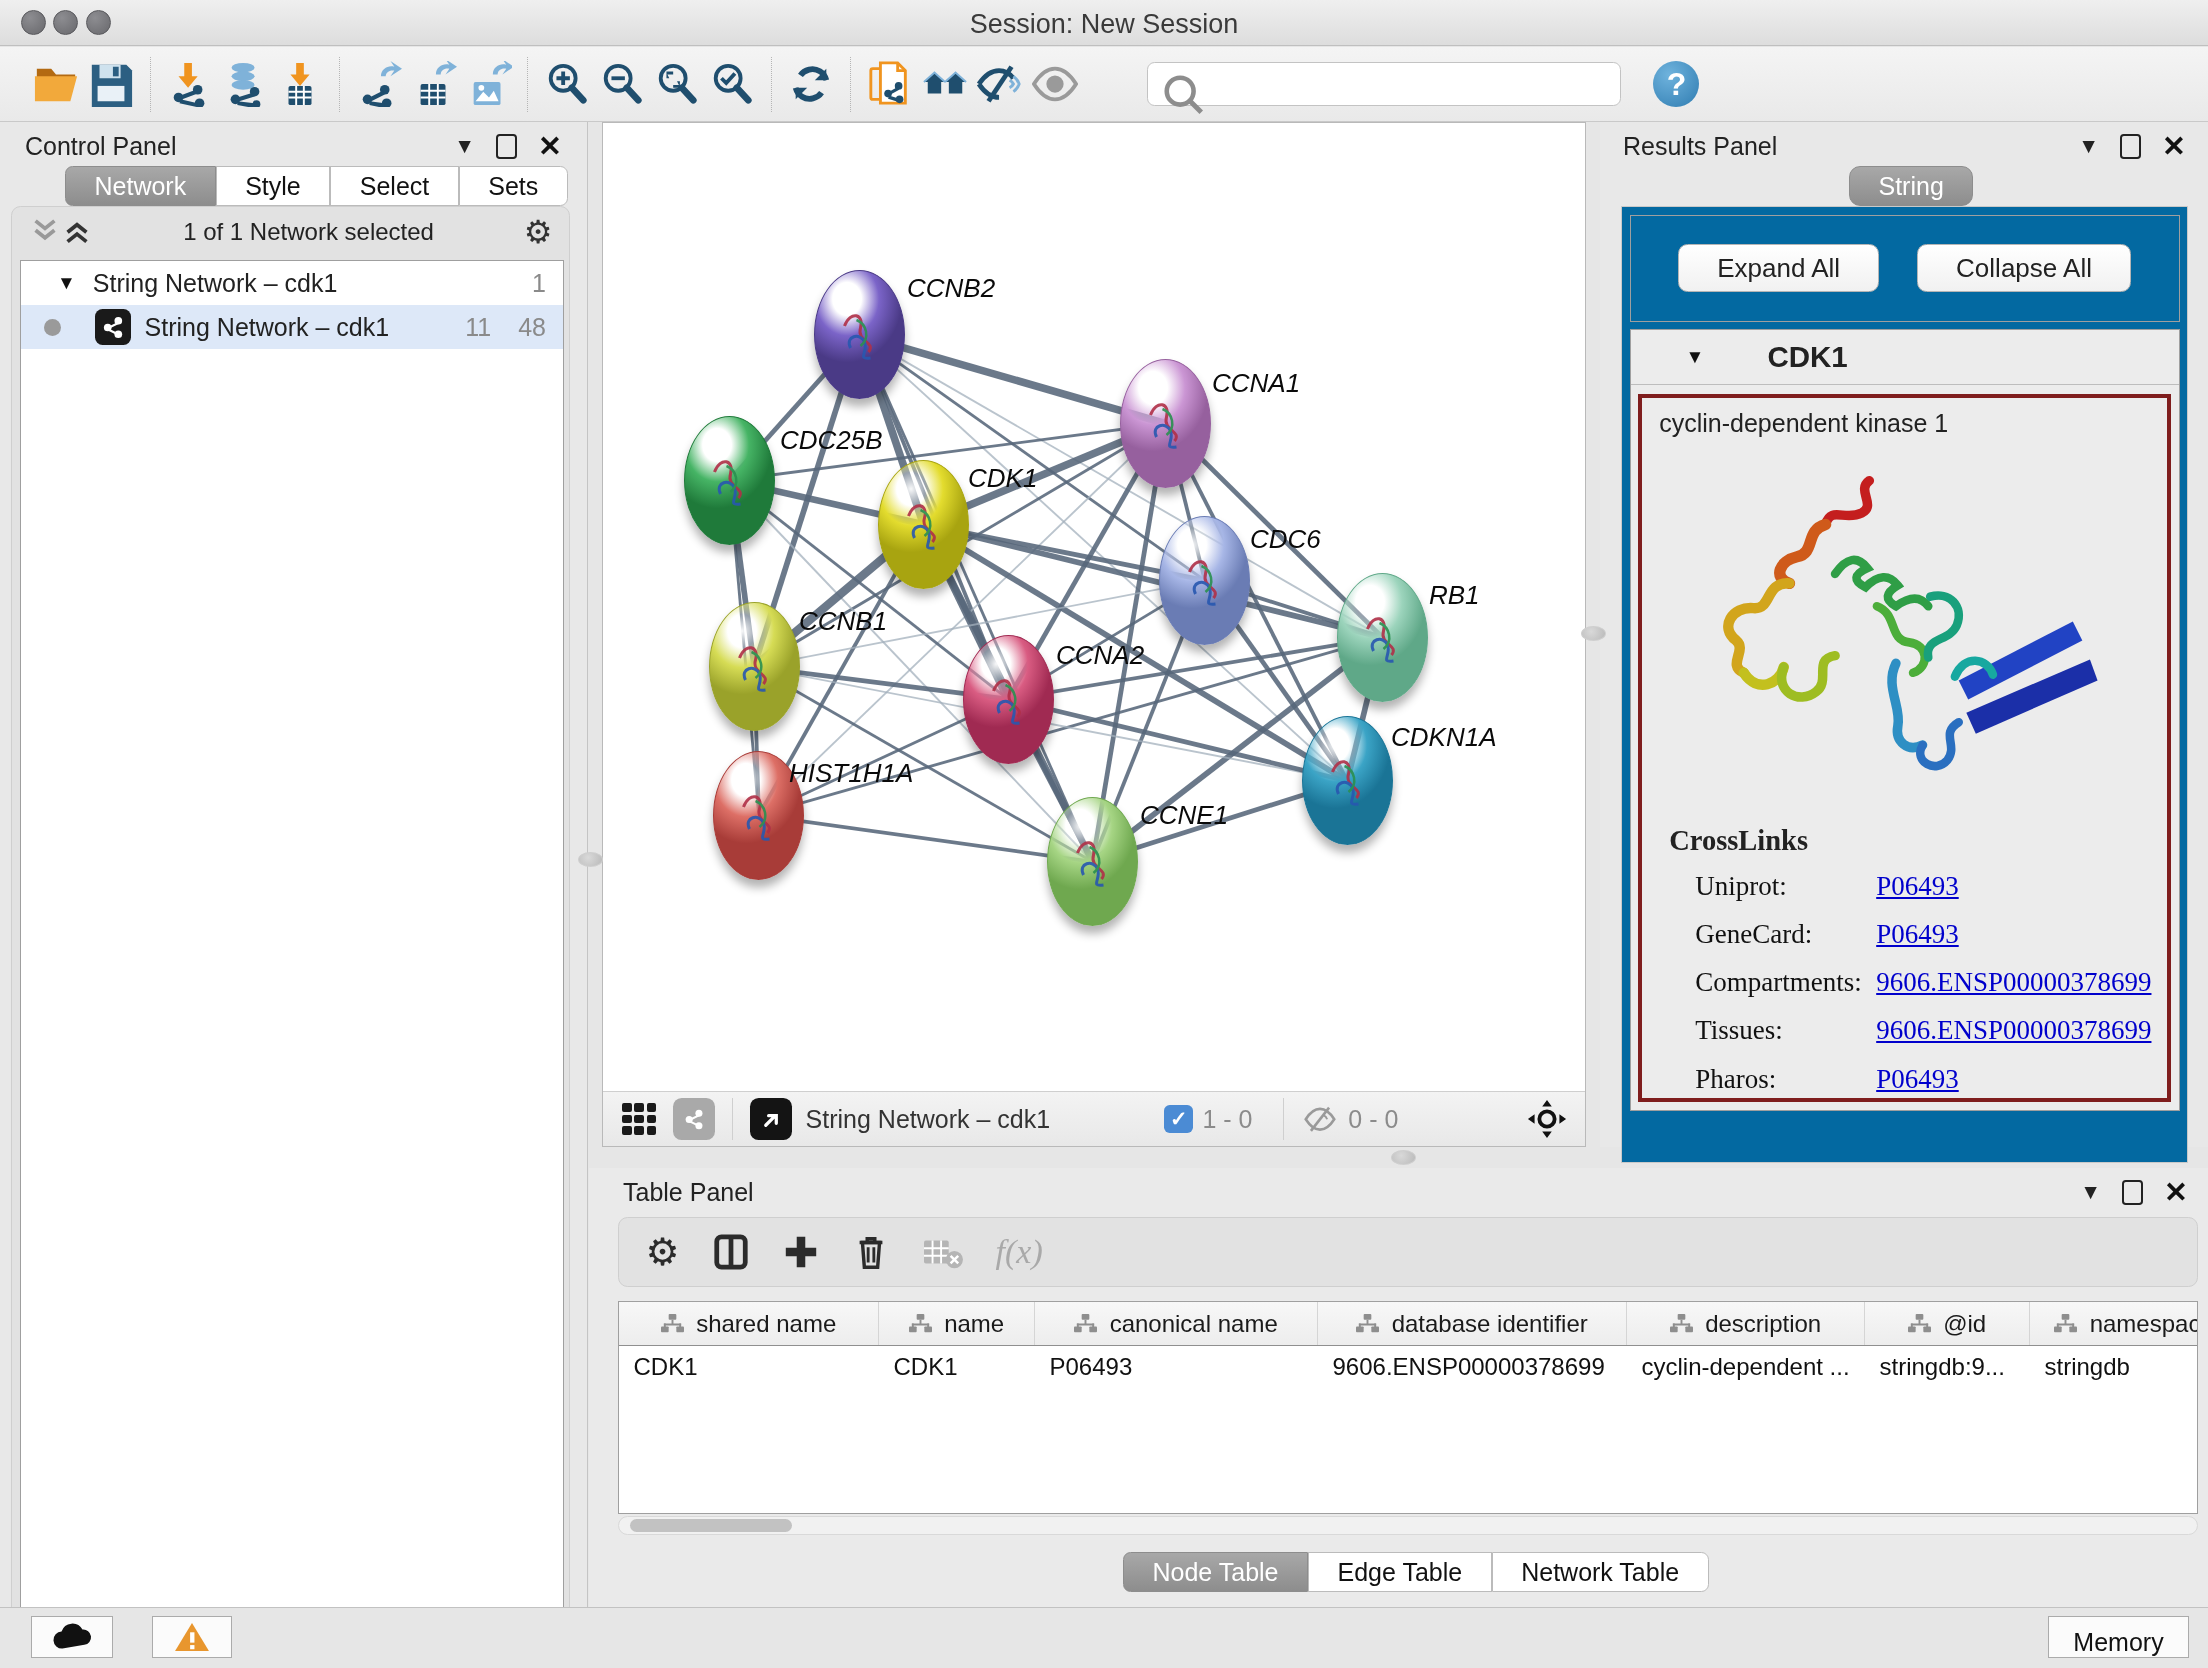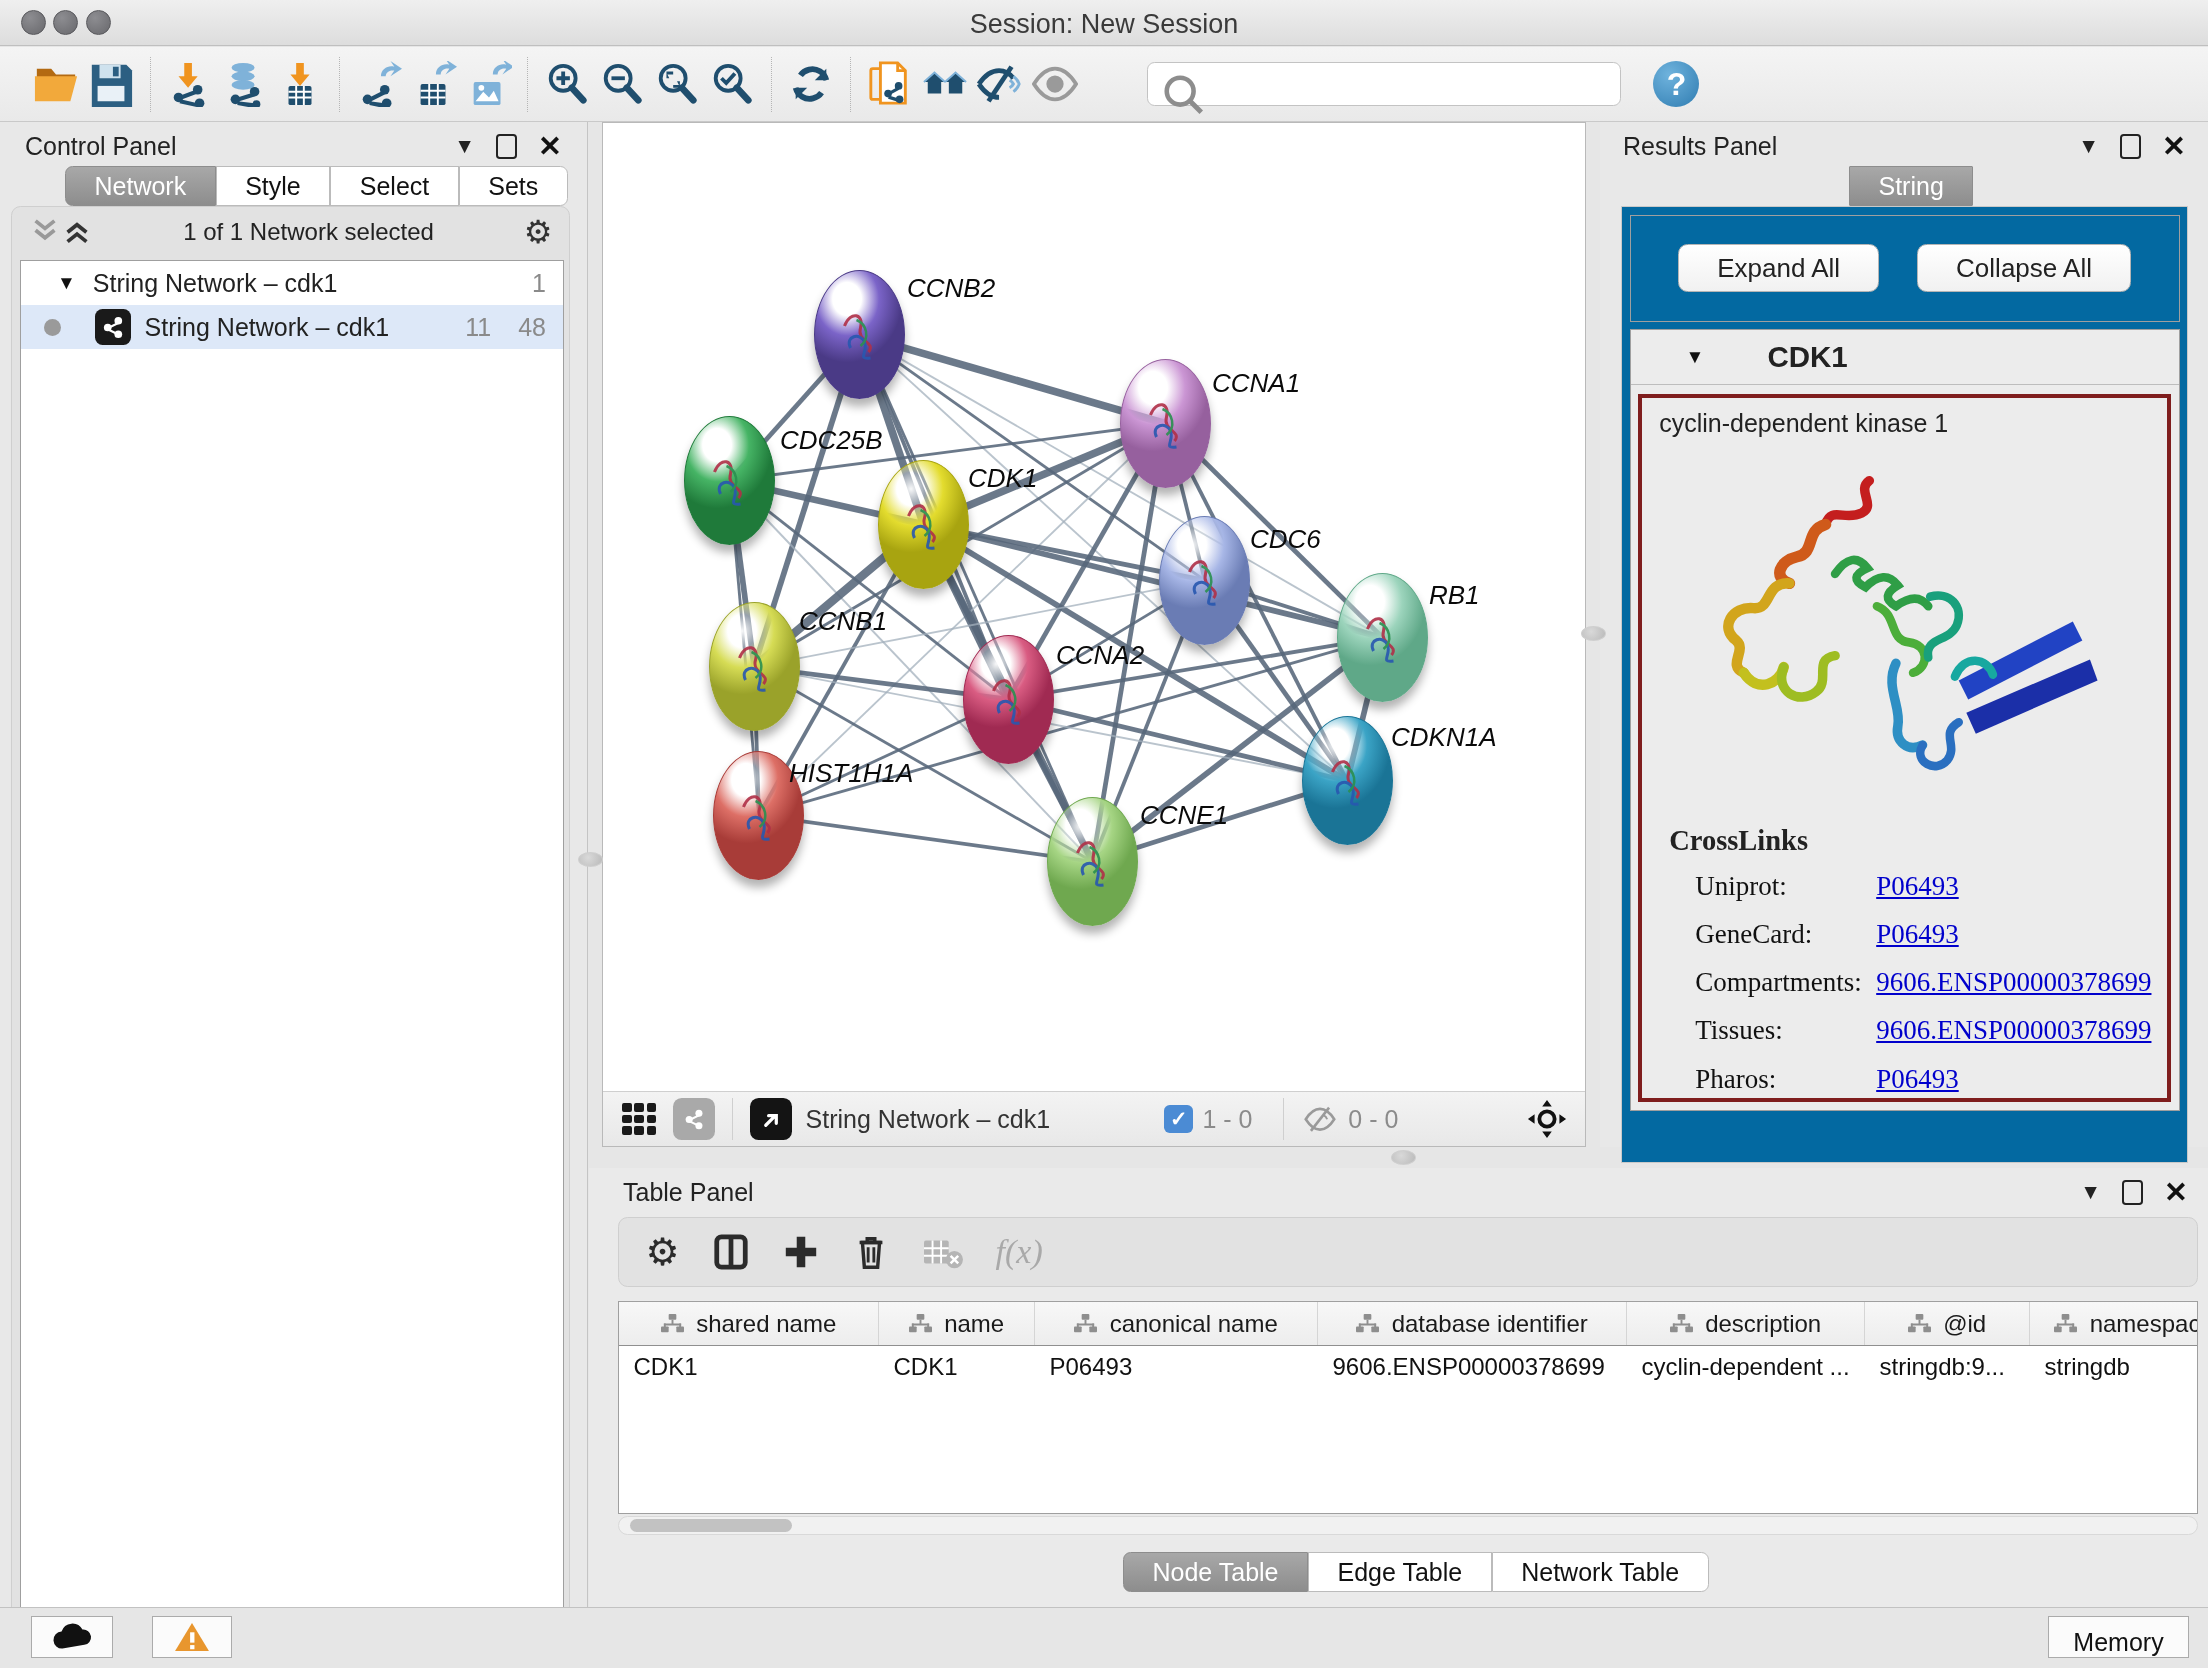--- a/index.html
+++ b/index.html
@@ -93,7 +93,7 @@
   
   .results { position:absolute; left:1600px; top:122px; width:609px; height:1025px; background:#e8e8e8; }
   .results .panel-title-row { padding:7.6px 23px 0 23px; }
-  .rp-tab { position:absolute; left:249px; top:44px; z-index:2; border-radius:1px; }
+  .rp-tab { position:absolute; left:249px; top:44px; z-index:2; border-radius:11px; }
   .rp-outer { position:absolute; left:21px; top:84px; width:567px; height:957px;
     background:#0369a1; border:1px solid #c9c9c9; }
   .rp-btnbox { position:absolute; left:7.6px; top:7.6px; width:550px; height:107px;

